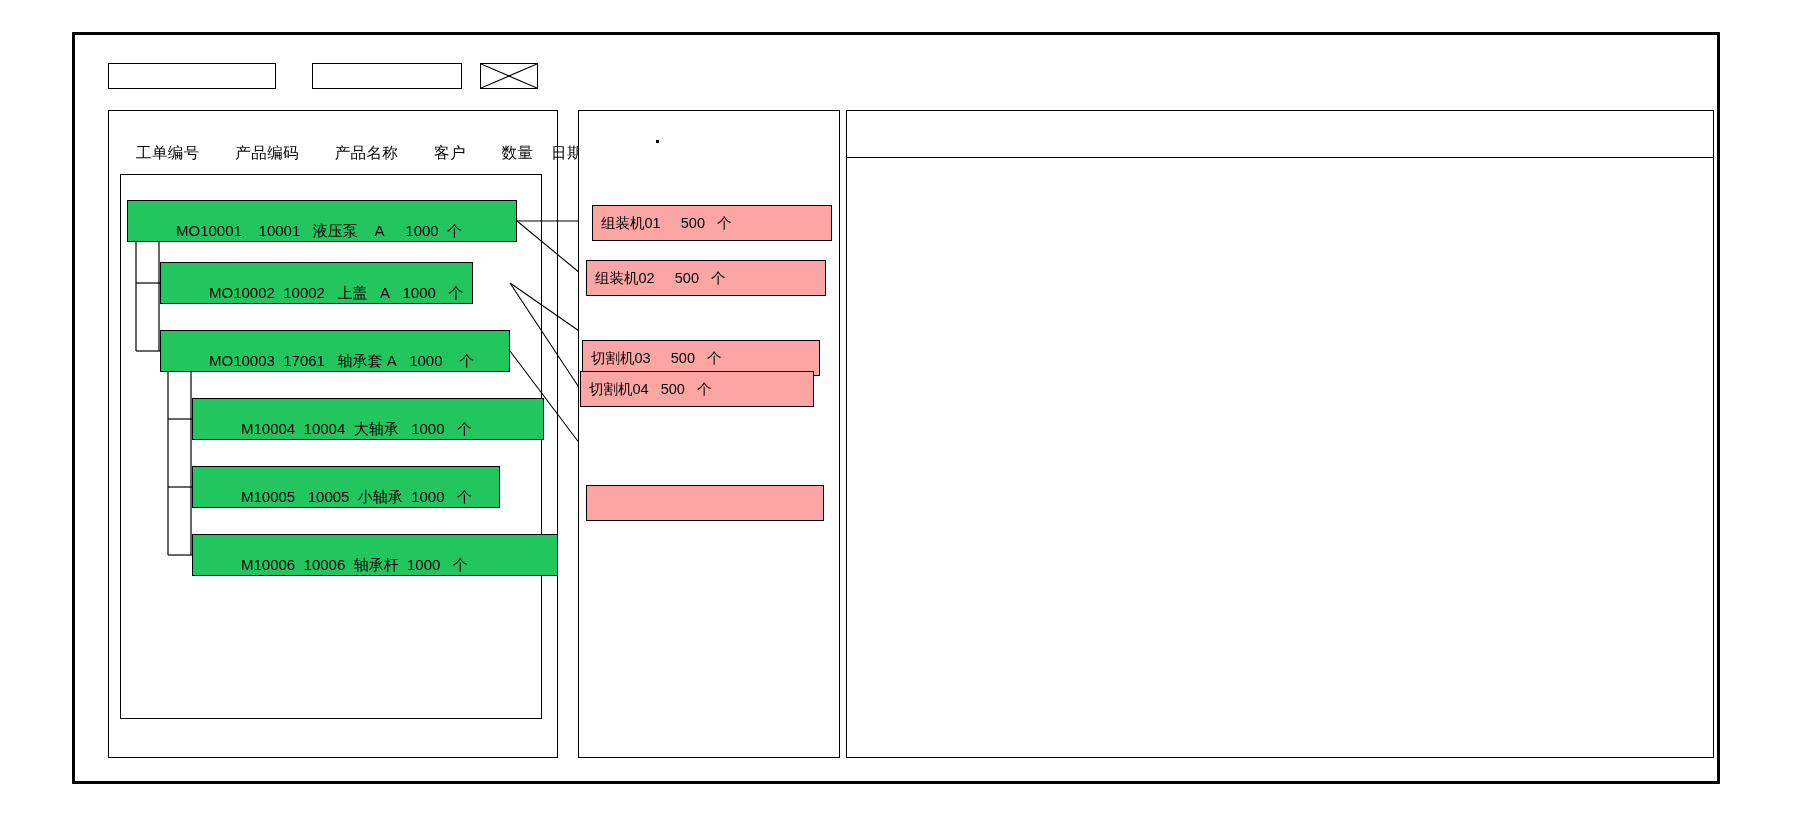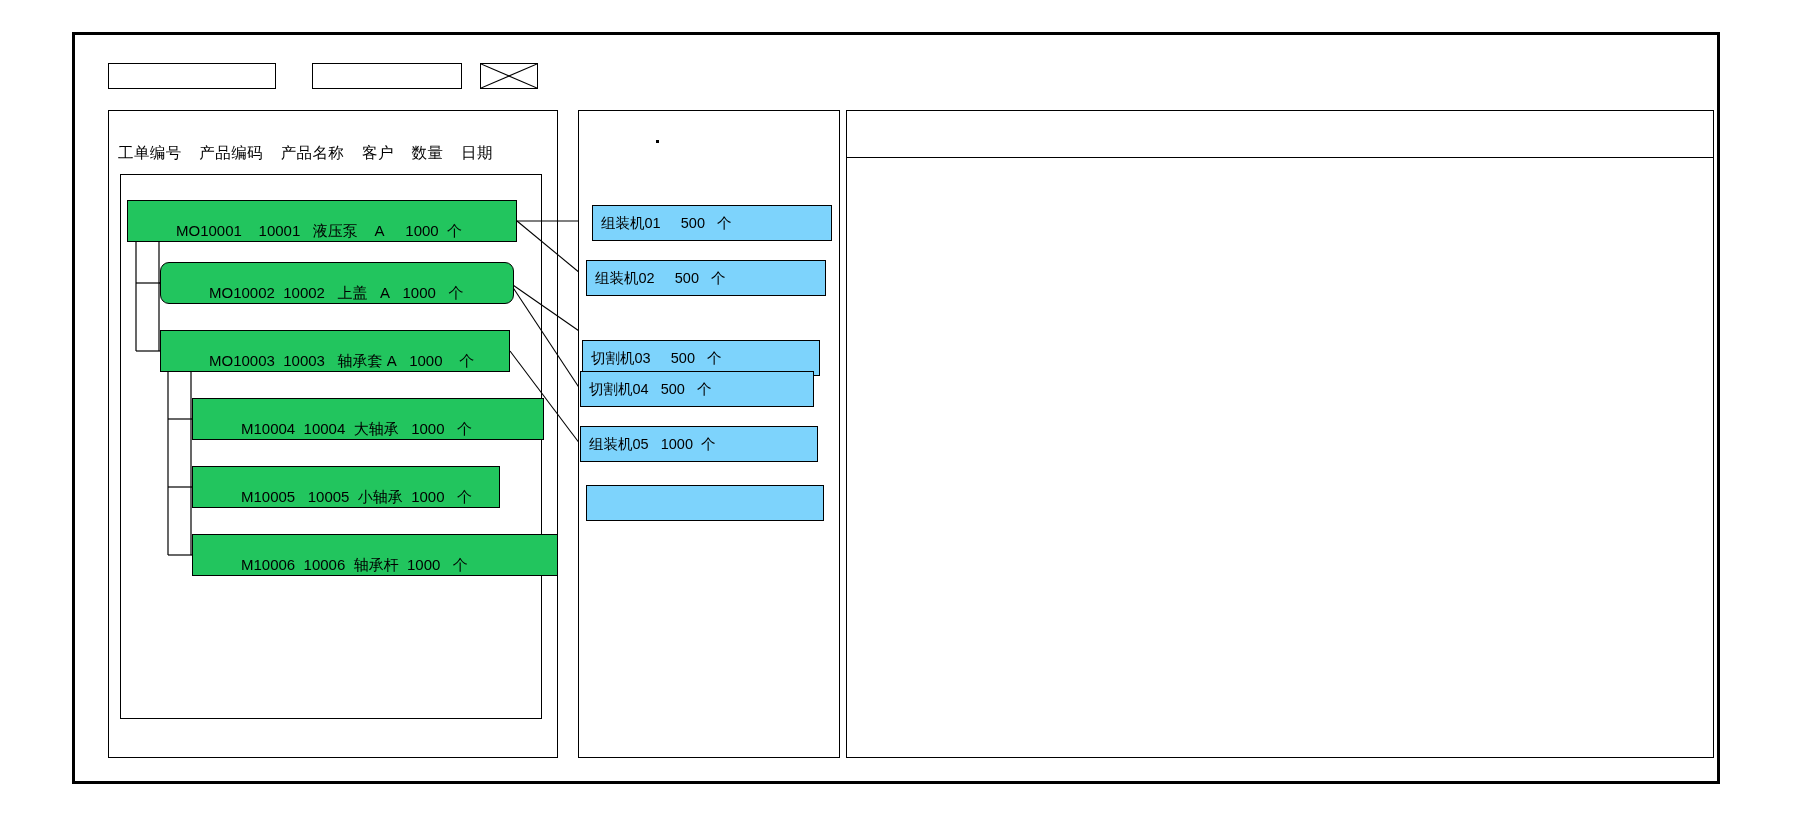--- a/index.html
+++ b/index.html
@@ -34,7 +34,7 @@
     font-size:15.5px;letter-spacing:0.4px;white-space:nowrap;
   }
   .col-headers span{display:inline-block;}
-  .ch-gap-md{margin-right:13px;}
+  .ch-gap-md{margin-right:13px;margin-left:18px;}
 
   
   .grid-box{position:absolute;left:120px;top:174px;width:422px;height:545px;border:1.3px solid #000;box-sizing:border-box;background:#fff;}

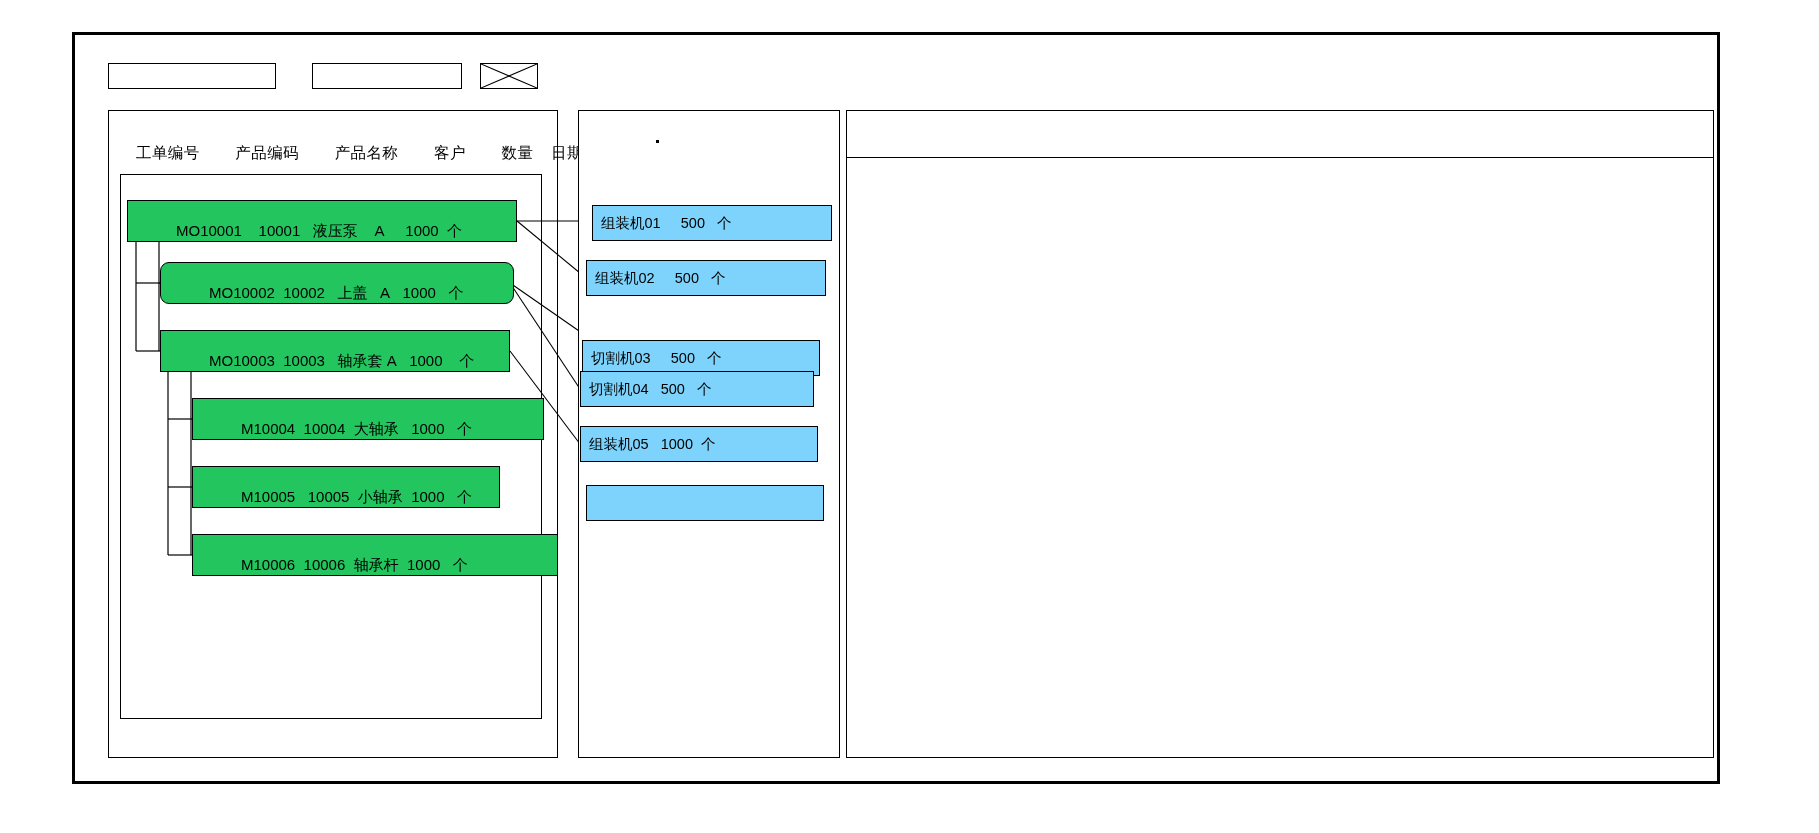--- a/index.html
+++ b/index.html
@@ -61,7 +61,7 @@
 
   
   .mach-row{
-    position:absolute;border:1.3px solid #000;background:#7dd3fc;box-sizing:border-box;
+    position:absolute;border:1.3px solid #000;background:#fca5a5;box-sizing:border-box;
     display:flex;align-items:center;white-space:nowrap;height:36px;font-size:14.5px;
   }
   .mach-row .m-cells{padding-left:8px;}

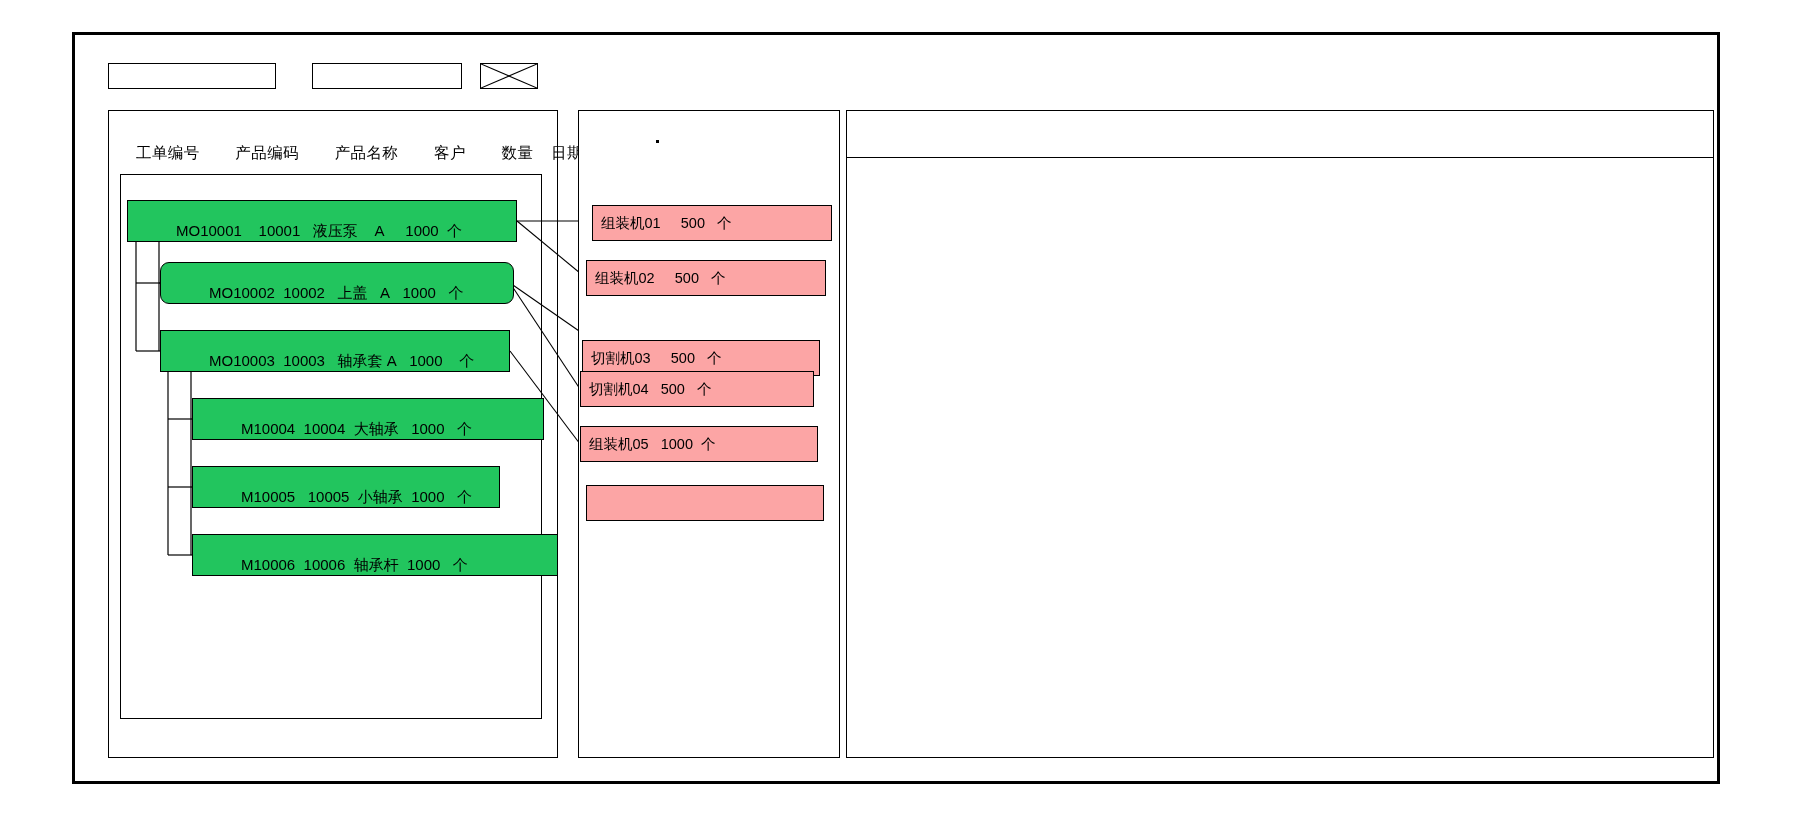--- a/index.html
+++ b/index.html
@@ -50,7 +50,7 @@
 
   
   .row-1{left:127px;top:200px;width:390px;}
-  .row-2{left:160px;top:262px;width:354px;border-radius:9px;}
+  .row-2{left:160px;top:262px;width:313px;}
   .row-3{left:160px;top:330px;width:350px;}
   .row-4{left:192px;top:398px;width:352px;}
   .row-5{left:192px;top:466px;width:308px;}

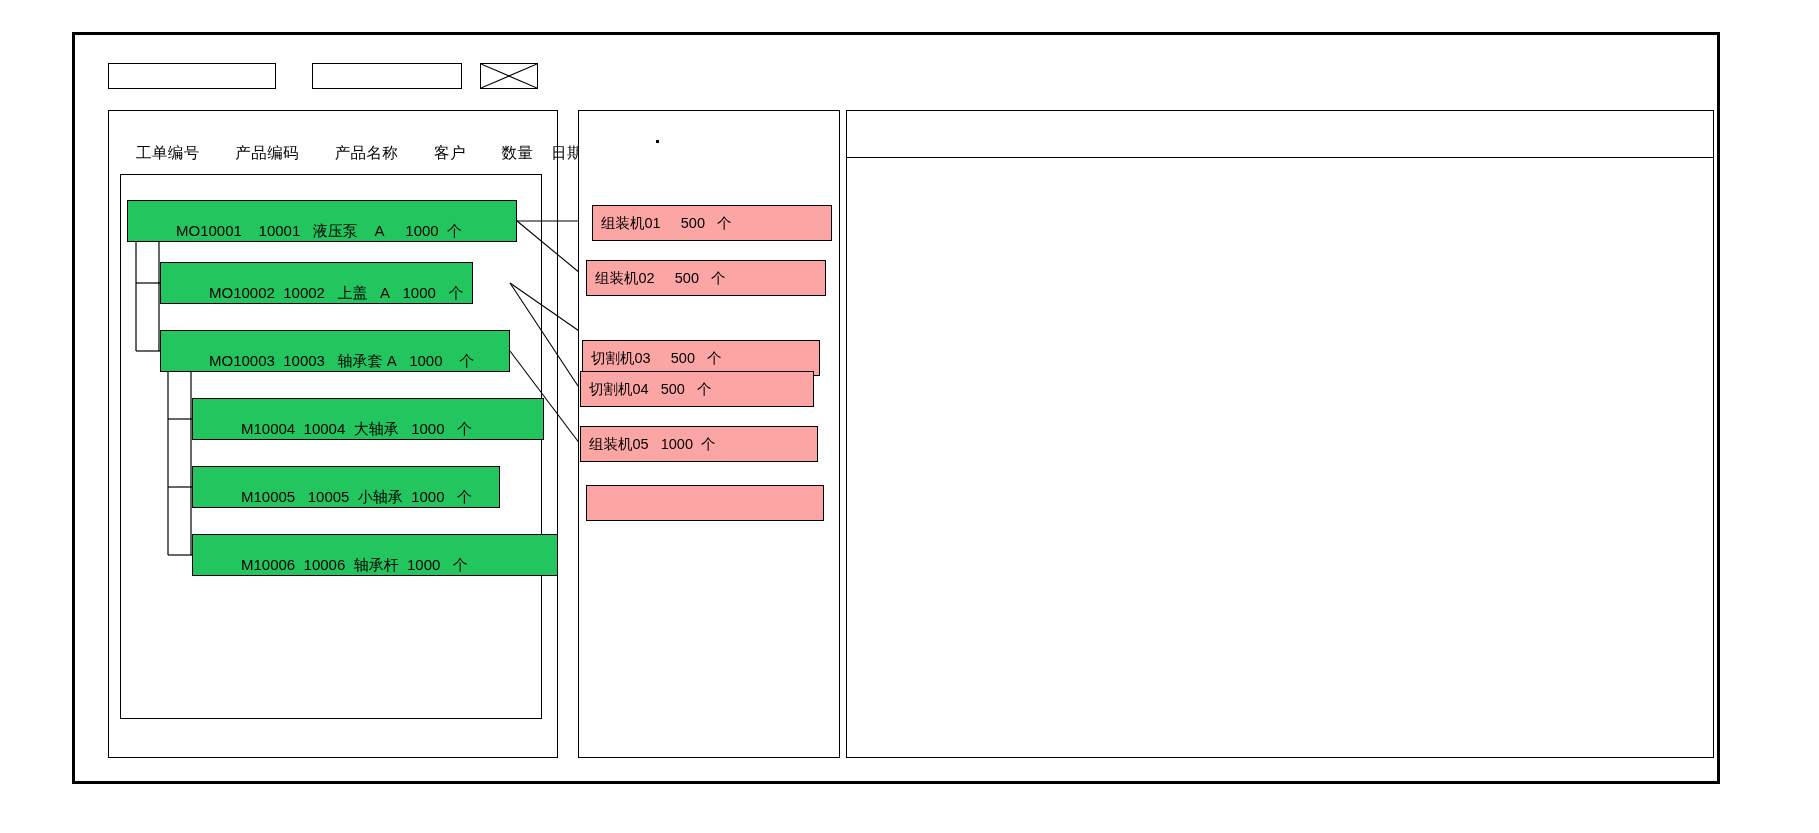--- a/index.html
+++ b/index.html
@@ -154,7 +154,7 @@
   <div class="tree-row row-3">
     <span class="cells">
       <span class="cell">MO10003</span>&nbsp;
-      <span class="cell">10003</span>&nbsp;&nbsp;
+      <span class="cell">17061</span>&nbsp;&nbsp;
       <span class="cell">轴承套</span>
       <span class="cell">A</span>&nbsp;&nbsp;
       <span class="cell">1000</span>&nbsp;&nbsp;&nbsp;

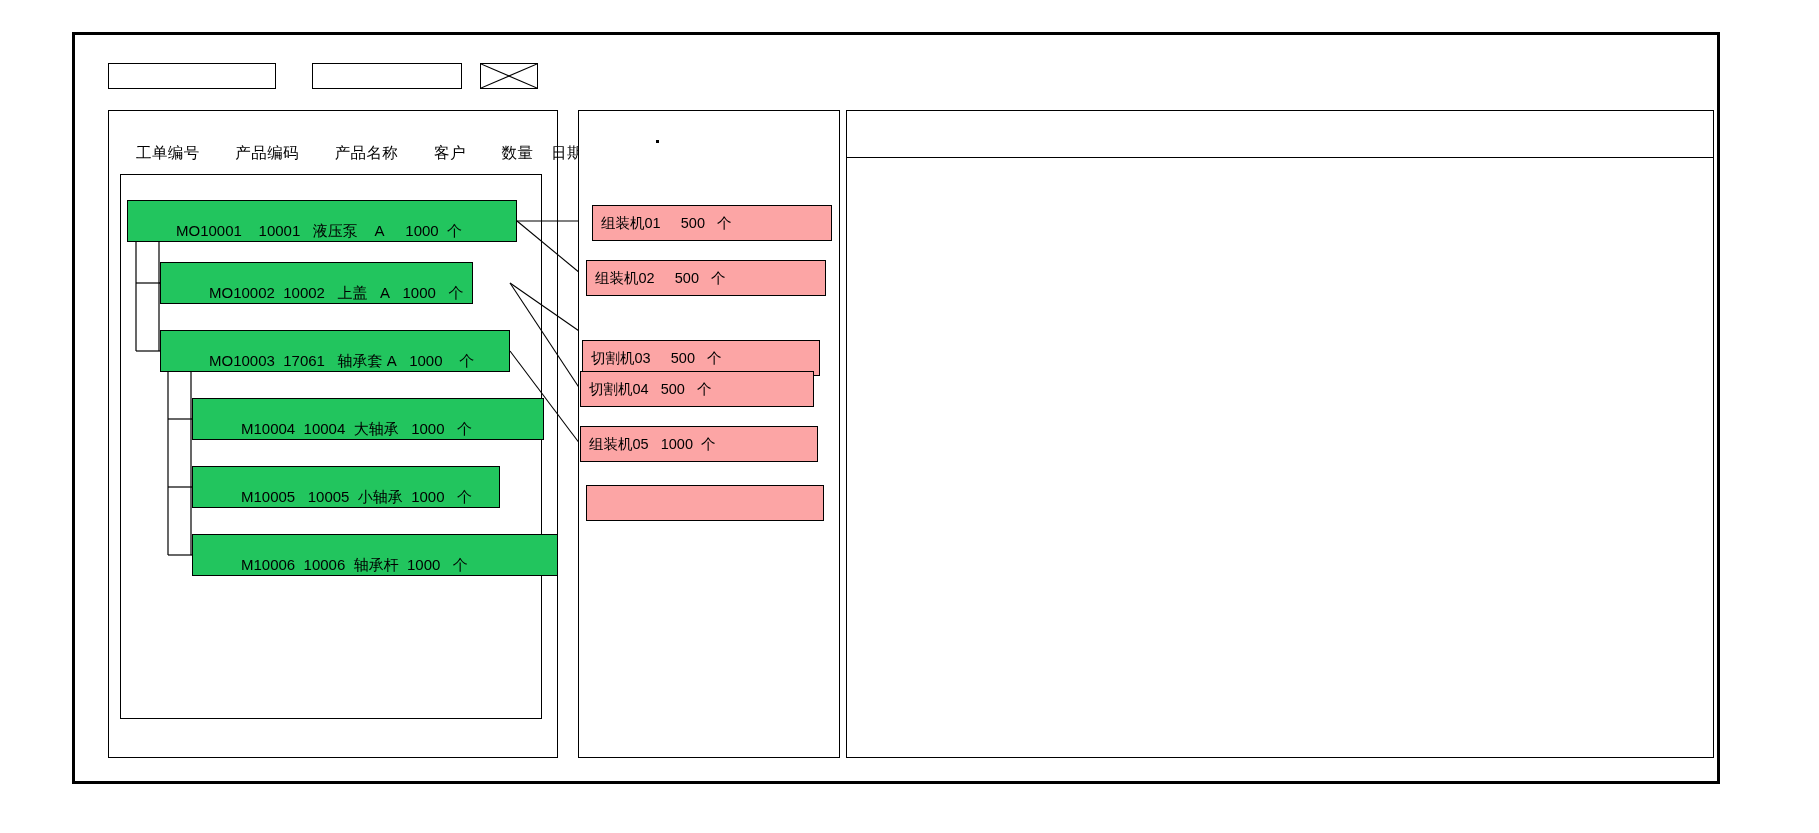--- a/index.html
+++ b/index.html
@@ -227,13 +227,6 @@
     </span>
   </div>
 
-  <div class="mach-row m-row-4">
-    <span class="m-cells">
-      <span class="m-name">组装机05</span>&nbsp;&nbsp;
-      <span class="m-qty">1000</span>&nbsp;
-      <span class="m-unit">个</span>
-    </span>
-  </div>
 
   <div class="mach-row m-row-5">
     <span class="m-cells">

